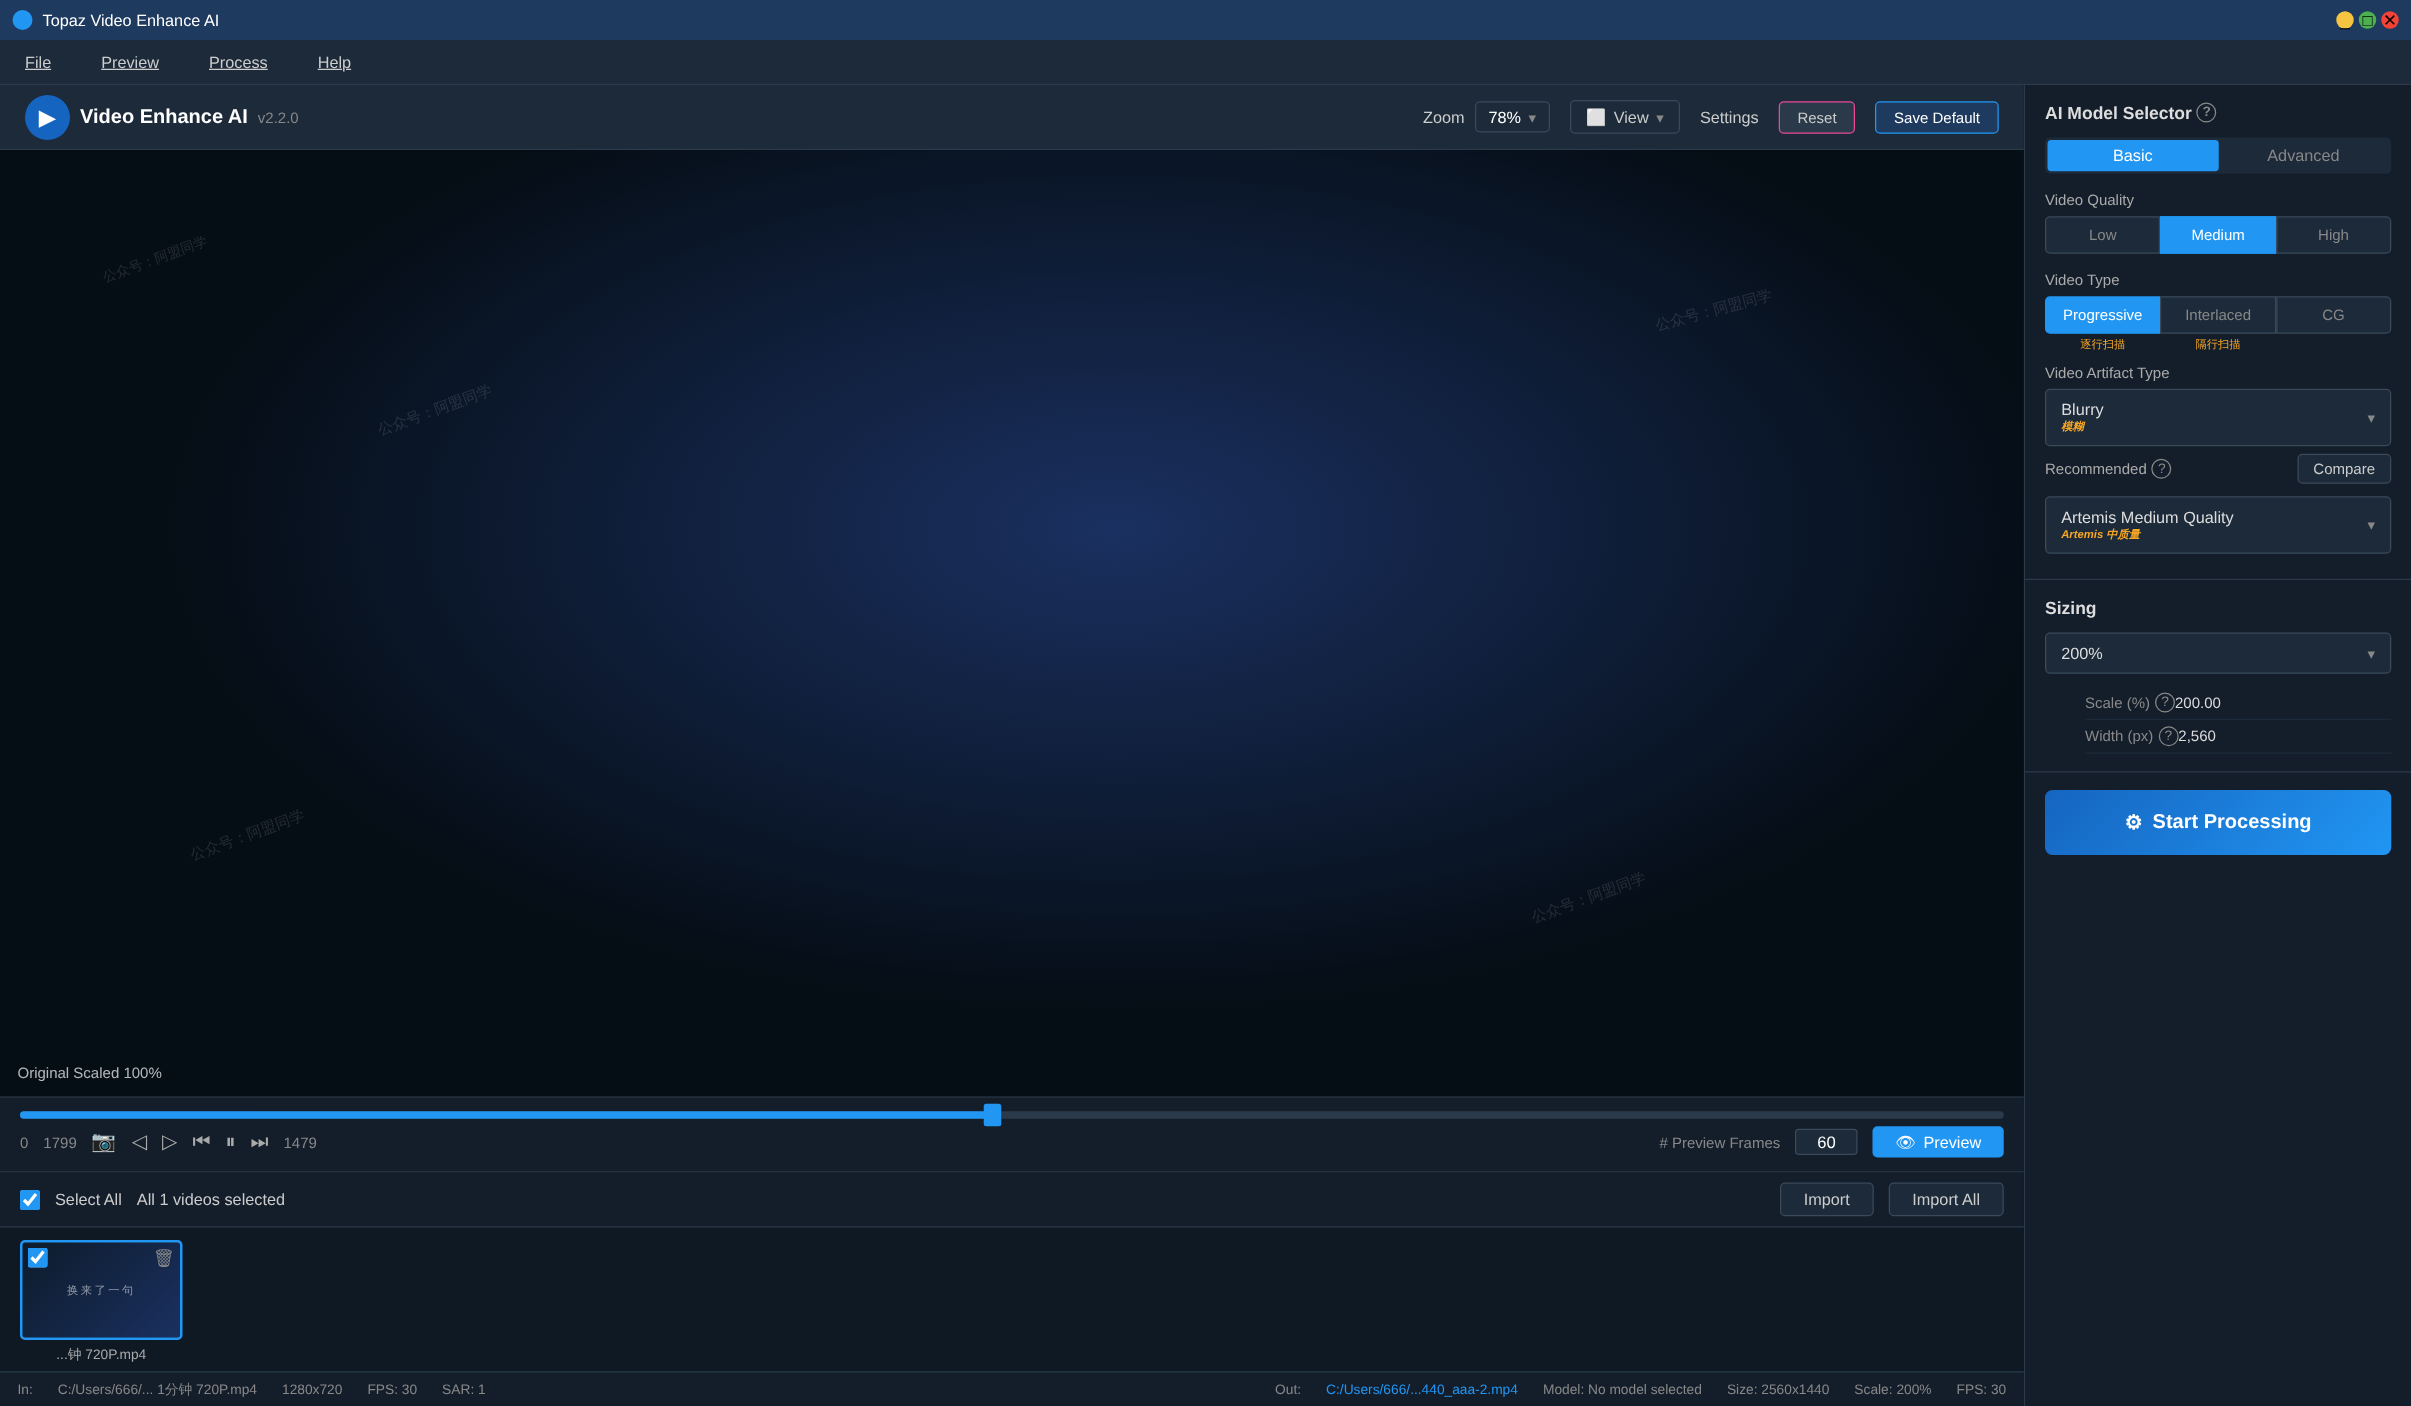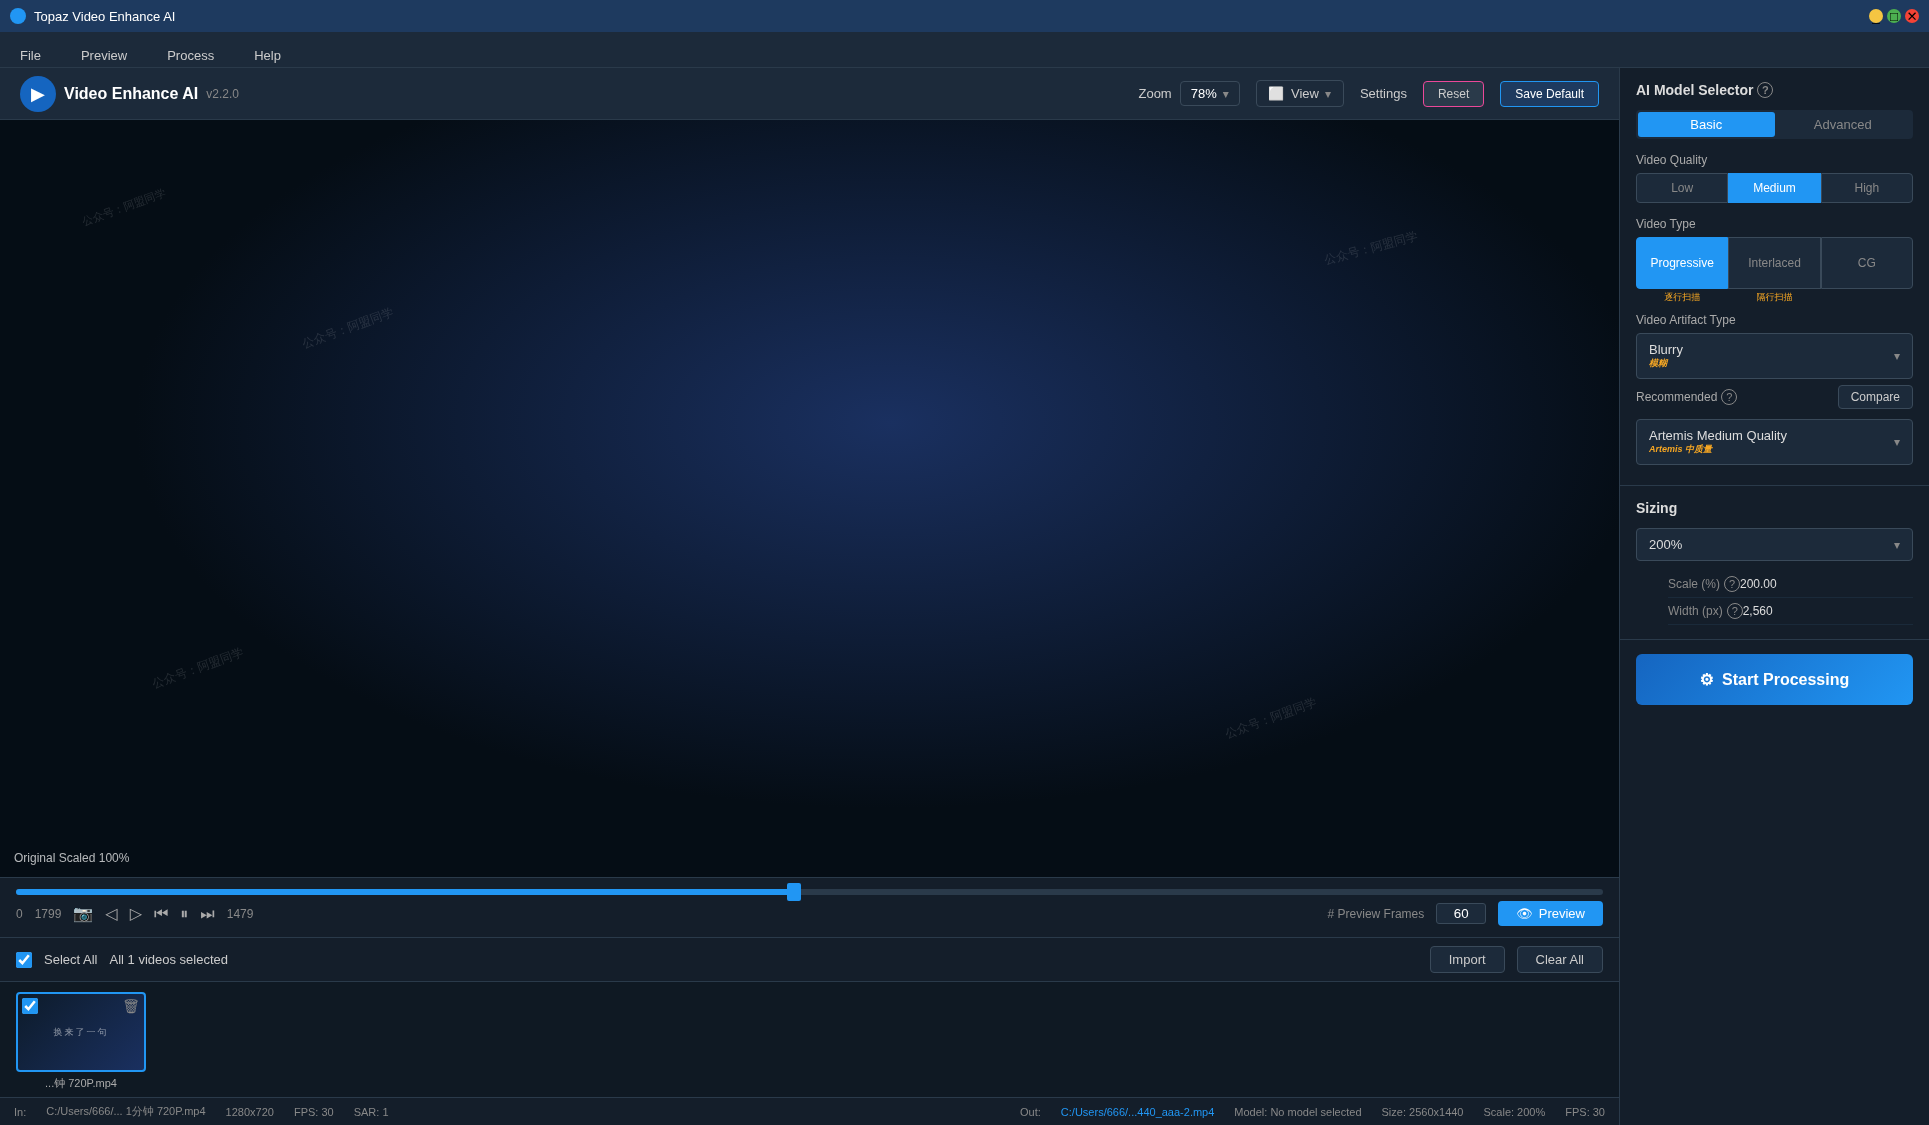--- a/index.html
+++ b/index.html
@@ -53,10 +53,11 @@
       background: #1c2a3a;
       height: 36px;
       display: flex;
-      align-items: flex-end;
+      align-items: center;
       padding: 0 10px;
       gap: 20px;
       border-bottom: 1px solid #2a3a4a;
+      text-decoration: underline;
     }
     .menu-item {
       color: #ccc;

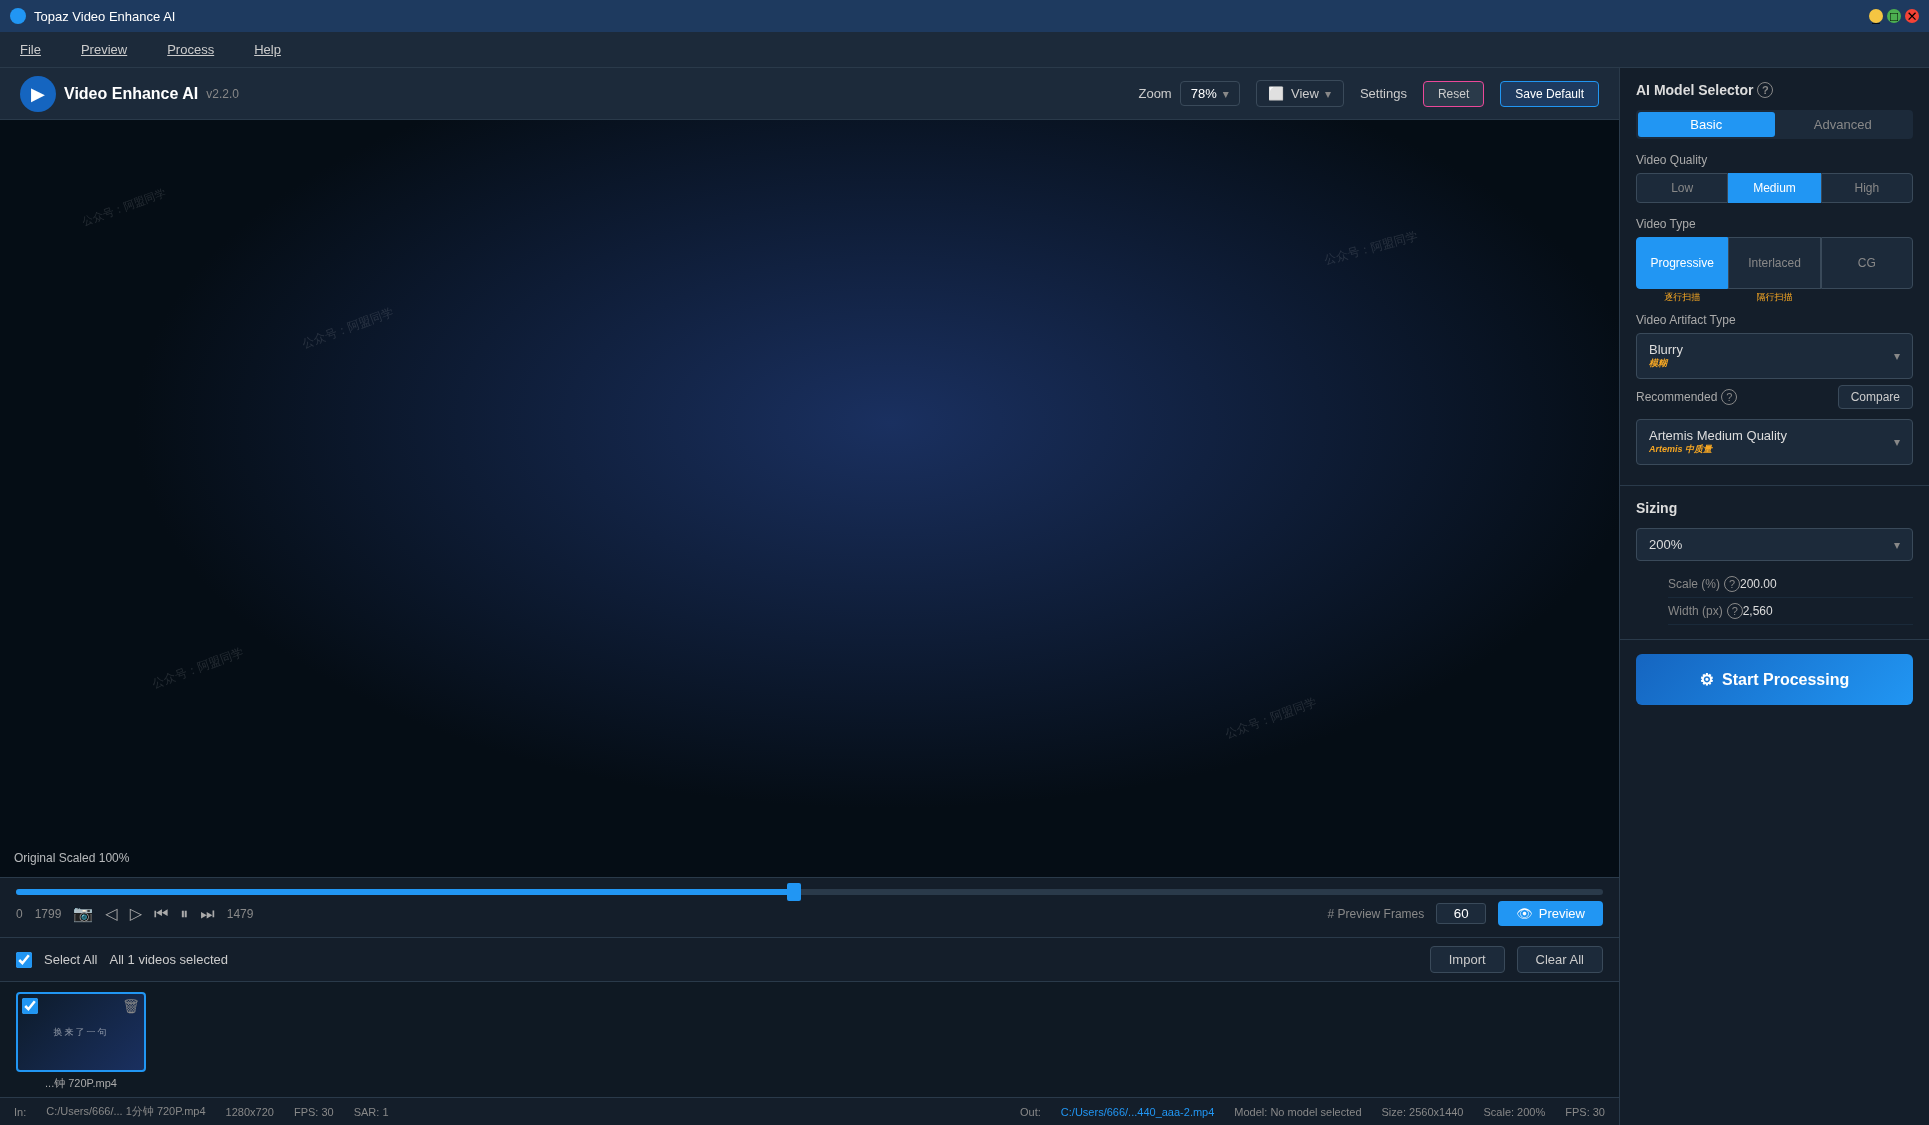--- a/index.html
+++ b/index.html
@@ -495,7 +495,7 @@
     .vt-btn {
       flex: 1;
       text-align: center;
-      padding: 18px 4px;
+      padding: 7px 4px;
       background: #1c2a3a;
       border: 1px solid #3a4a5a;
       color: #888;

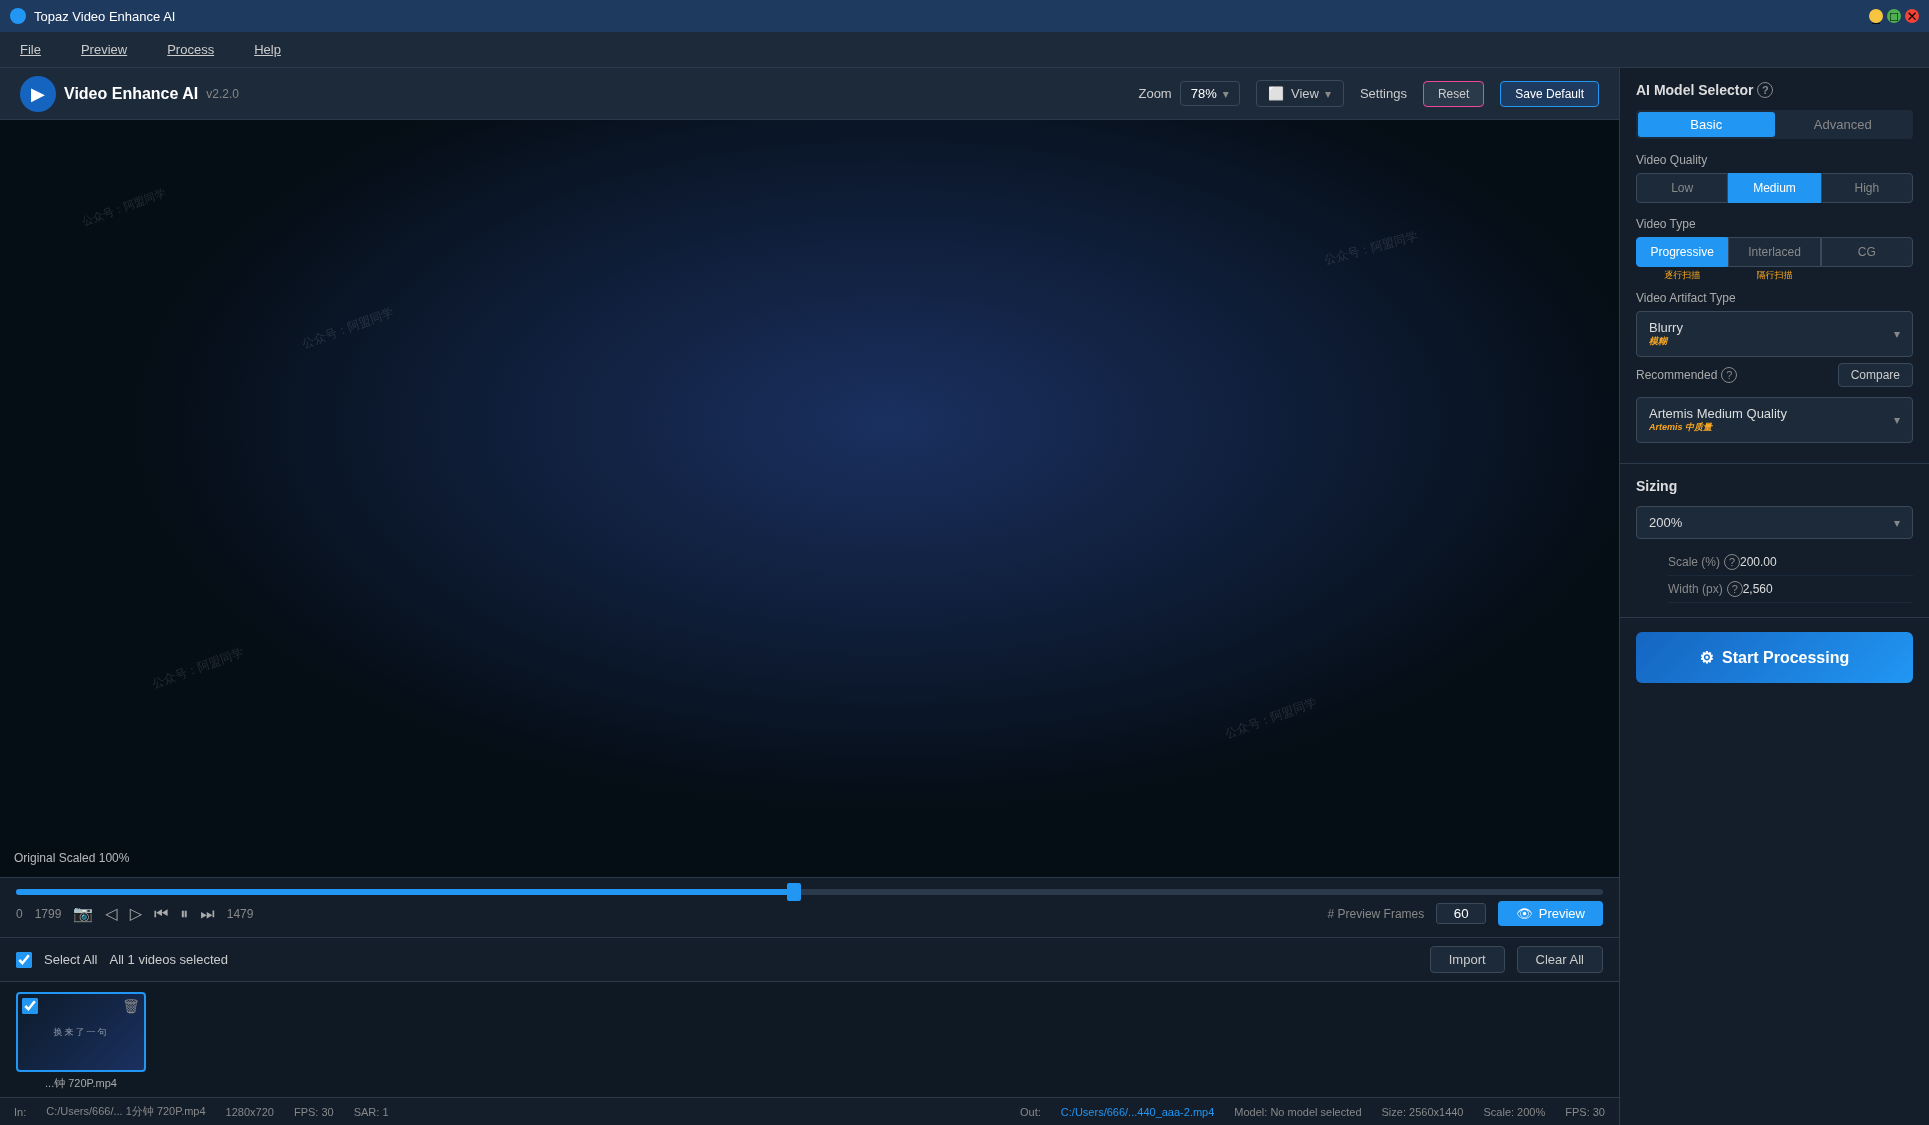--- a/index.html
+++ b/index.html
@@ -719,7 +719,7 @@
         <span class="selected-count">All 1 videos selected</span>
         <div class="file-list-spacer"></div>
         <button class="import-btn">Import</button>
-        <button class="clear-btn">Clear All</button>
+        <button class="clear-btn">Import All</button>
       </div>
       <div class="file-list-content">
         <div class="file-item">

